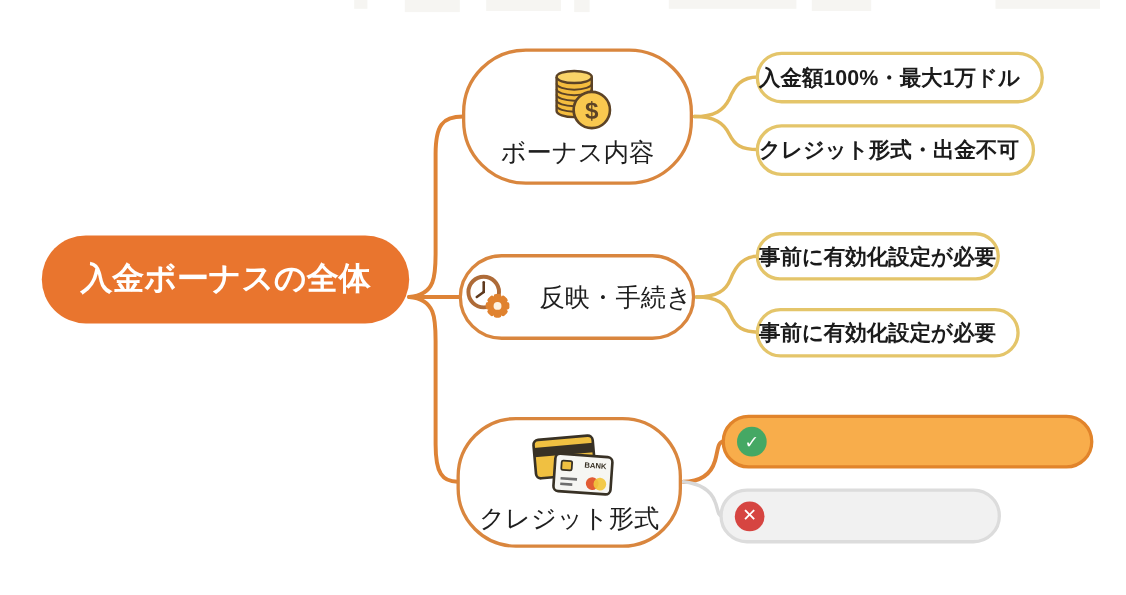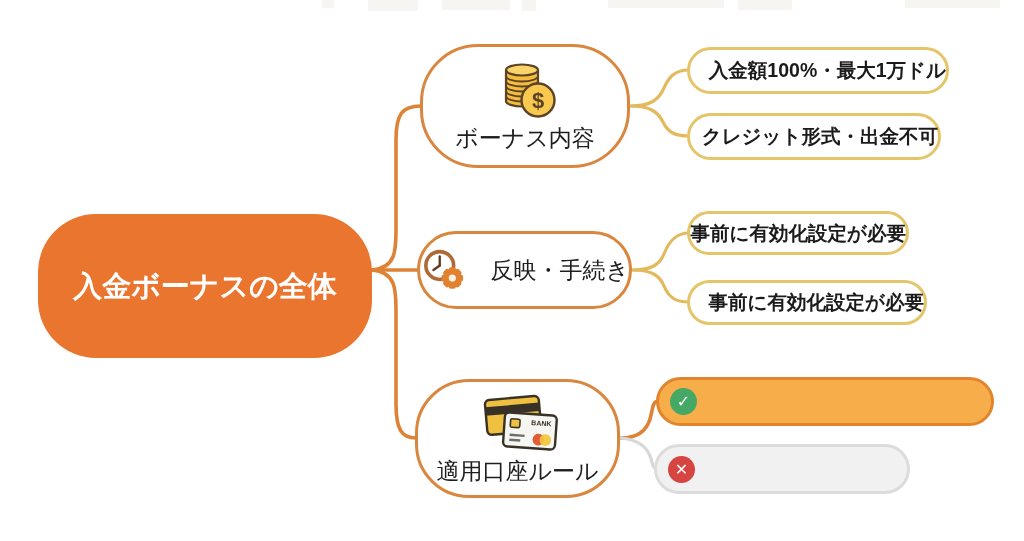--- a/index.html
+++ b/index.html
@@ -32,7 +32,7 @@
 
   .leaf {
     position:absolute; background:#ffffff; border:3px solid #e4c56a; border-radius:24px;
-    display:flex; align-items:center; justify-content:flex-end; box-sizing:border-box;
+    display:flex; align-items:center; justify-content:flex-start; box-sizing:border-box;
     font-weight:700; font-size:19.5px; color:#1b1b1b; white-space:nowrap;
   }
   .leaf1 { left:687px; top:47px;  width:262px; height:47px; }

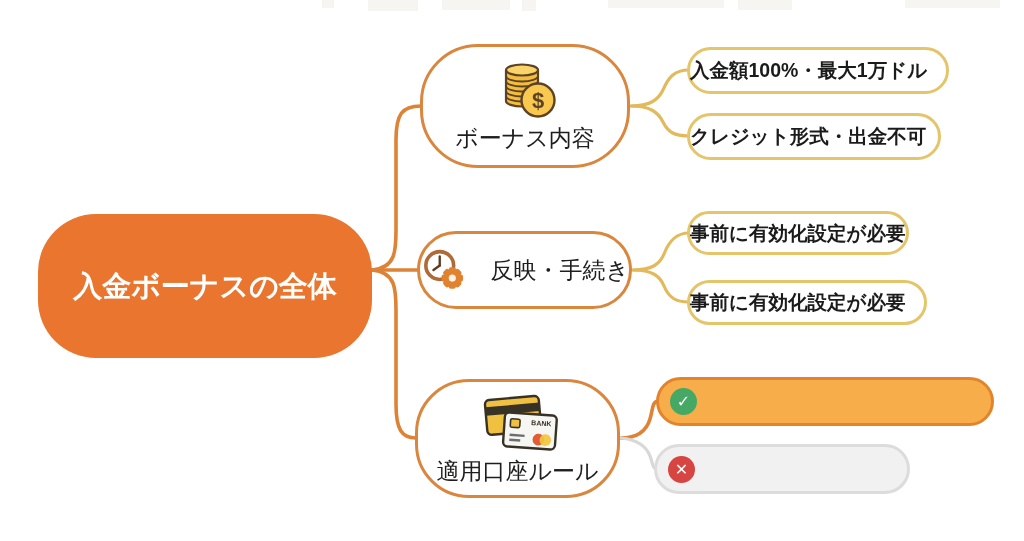--- a/index.html
+++ b/index.html
@@ -16,7 +16,7 @@
   .c-gray   { stroke:#d8d8d8; stroke-width:3.2px; }
 
   .root {
-    position:absolute; left:38px; top:214px; width:334px; height:144px;
+    position:absolute; left:38px; top:214px; width:334px; height:80px;
     background:#e9752e; border-radius:58px; color:#ffffff;
     display:flex; flex-direction:column; align-items:center; justify-content:center;
     font-size:29px; font-weight:700; line-height:1.4; text-align:center;

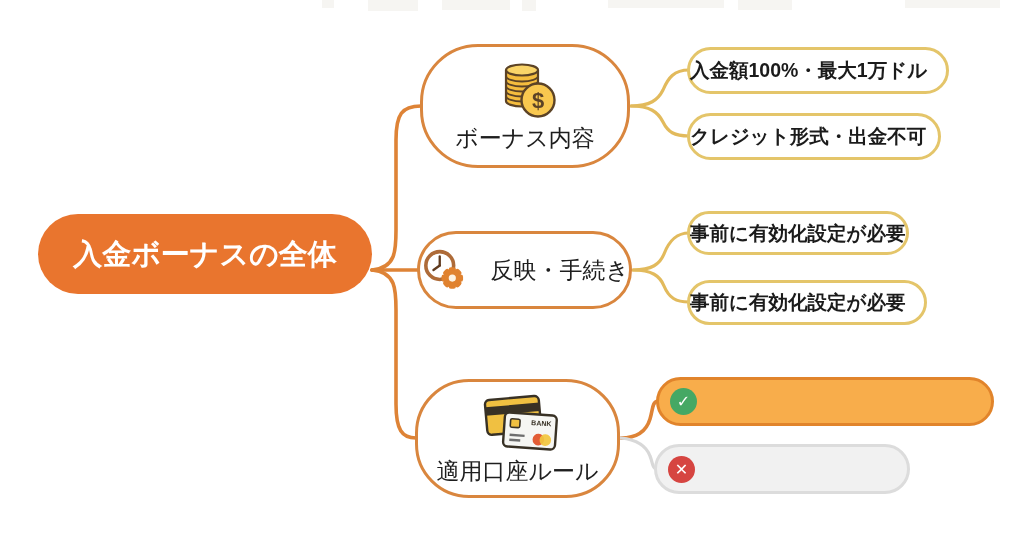--- a/index.html
+++ b/index.html
@@ -137,7 +137,7 @@
         <circle cx="74" cy="49" r="5.8" fill="#f2c53d" fill-opacity="0.92"></circle>
       </g>
     </svg>
-    <span class="blabel">適用口座ルール</span>
+    <span class="blabel">クレジット形式</span>
   </div>
 
   <div class="leaf leaf1">

